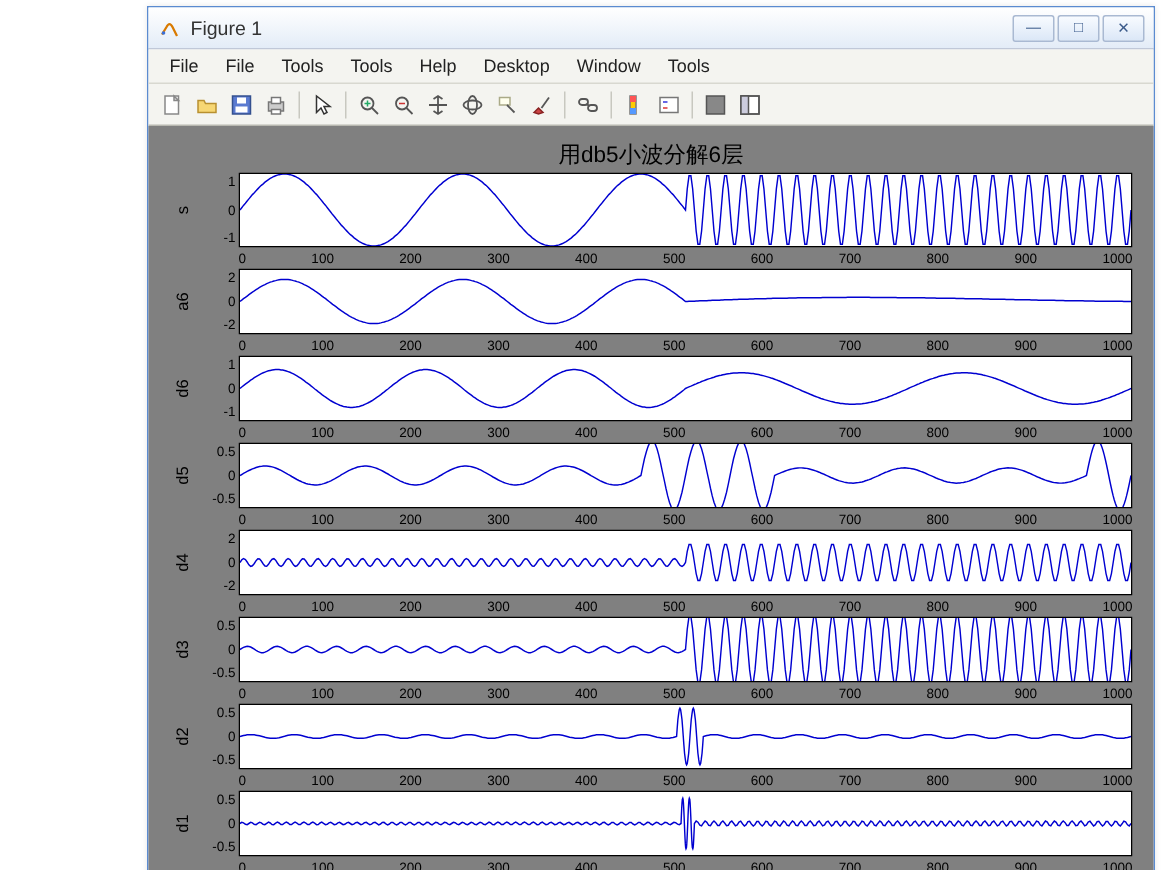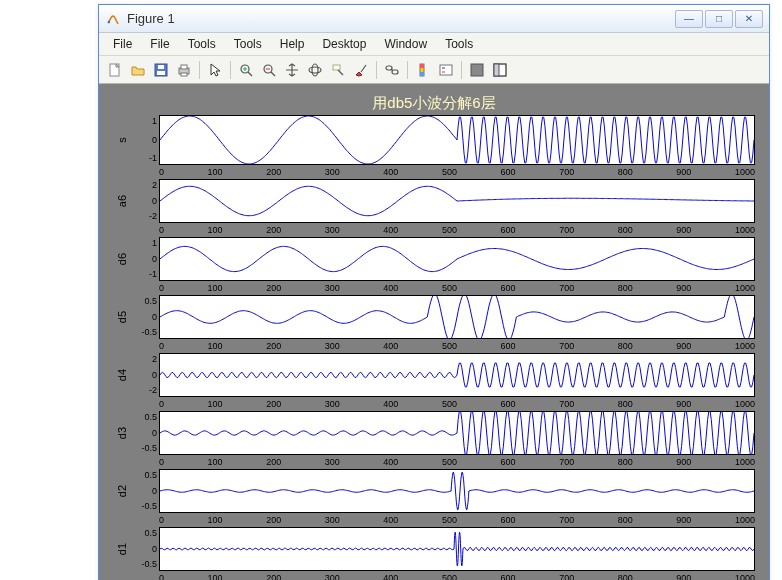--- a/index.html
+++ b/index.html
@@ -17,7 +17,7 @@
   .tbtn { width: 20px; height: 20px; border: 1px solid transparent; display:flex; align-items:center; justify-content:center; border-radius:2px; }
   .tsep { width:1px; height:18px; background:#c8c8c0; margin:0 2px; }
   .plotarea { background: #808080; padding: 10px 14px 12px 14px; }
-  .charttitle { text-align: center; color: #fef9c3; font-size: 15px; background:#808080; margin-bottom:2px; }
+  .charttitle { text-align: center; color: #000000; font-size: 15px; background:#808080; margin-bottom:2px; }
   .subplot { display:flex; align-items:center; height:44px; margin-bottom:4px; }
   .subplot:first-of-type { height:50px; }
   .ylab { width:18px; text-align:center; color:#000; font-size:11px; transform: rotate(-90deg); white-space:nowrap; }

